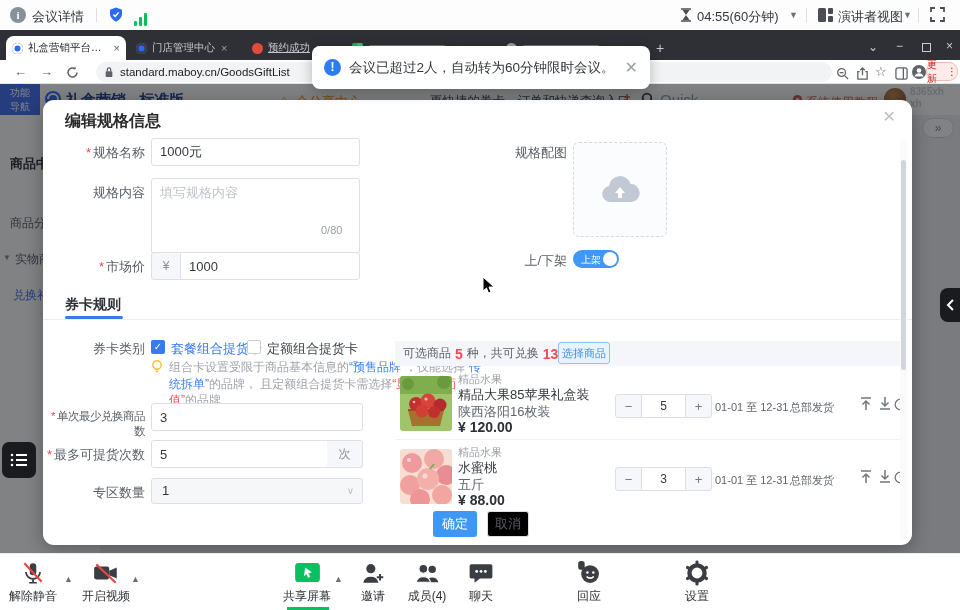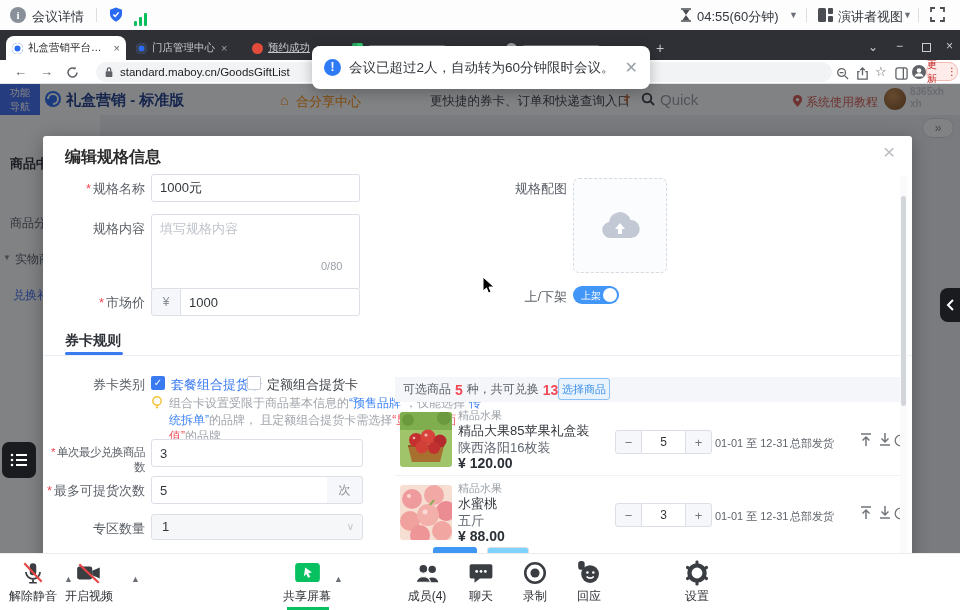--- a/index.html
+++ b/index.html
@@ -46,7 +46,7 @@
   .ovl { position:absolute; left:0; top:0; width:960px; height:469px; background:rgba(13,16,20,.52); z-index:2; }
 
   
-  .modal { position:absolute; left:43px; top:16px; width:869px; height:445px; background:#fff; border-radius:3px; z-index:3; box-shadow:0 4px 18px rgba(0,0,0,.3);margin-top:36px; }
+  .modal { position:absolute; left:43px; top:16px; width:869px; height:445px; background:#fff; border-radius:11px; z-index:3; box-shadow:0 4px 18px rgba(0,0,0,.3); }
   .flabel { position:absolute; left:0; width:102px; text-align:right; font-size:13px; color:#5a5f66; }
   .flabel .req { color:#f24957; margin-right:2px; }
   .inp { position:absolute; border:1px solid #dcdfe6; border-radius:3px; font-size:13px; color:#33373c; padding:0 8px; background:#fff; height:28px; font-family:inherit; }

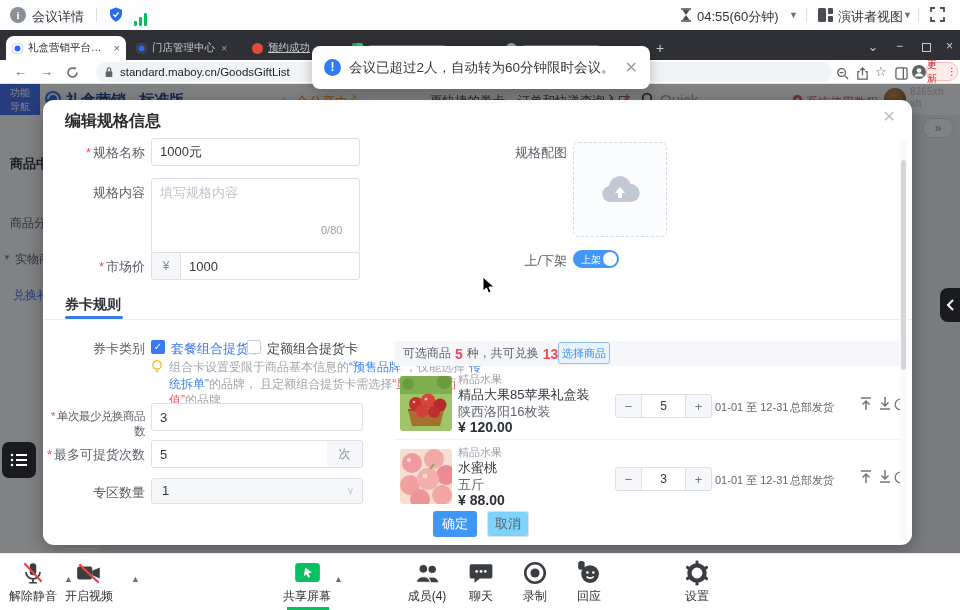--- a/index.html
+++ b/index.html
@@ -82,7 +82,7 @@
   .mscroll { position:absolute; left:857px; top:40px; width:7px; height:400px; background:#fafafa; border-radius:3px; }
   .mthumb { position:absolute; left:858px; top:60px; width:5px; height:210px; background:#d2d5da; border-radius:3px; }
   .btn-pri { position:absolute; left:390px; top:411px; width:44px; height:26px; background:#3e97f5; border-radius:3px; color:#fff; font-size:13px; display:flex; align-items:center; justify-content:center; }
-  .btn-sec { position:absolute; left:444px; top:411px; width:42px; height:26px; background:#7dd3fc; border:1px solid #dcdfe6; border-radius:3px; color:#5a5f66; font-size:13px; display:flex; align-items:center; justify-content:center; }
+  .btn-sec { position:absolute; left:444px; top:411px; width:42px; height:26px; background:#000000; border:1px solid #dcdfe6; border-radius:3px; color:#5a5f66; font-size:13px; display:flex; align-items:center; justify-content:center; }
   .mclose { position:absolute; left:840px; top:4px; font-size:21px; color:#b9bcc2; }
 
   

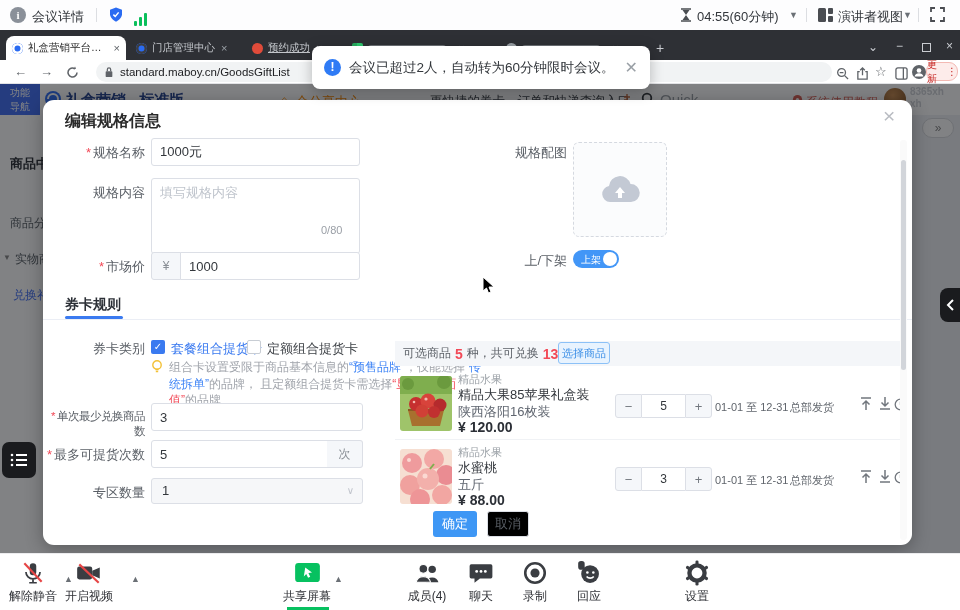--- a/index.html
+++ b/index.html
@@ -467,7 +467,7 @@
     </div>
     <div class="tcaret" style="left:64px;">▲</div>
 
-    <div class="titem" style="left:56px;">
+    <div class="titem" style="left:73px;">
       <div class="ic">
         <svg width="28" height="26" viewBox="0 0 26 24">
             <rect x="2" y="6" width="14" height="12" rx="2" fill="#3a3d42"></rect>

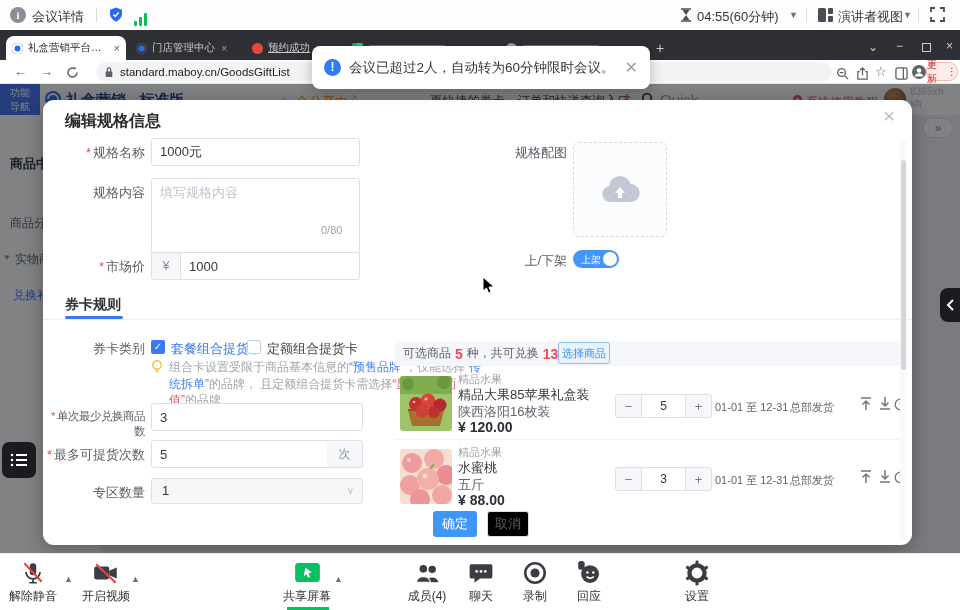--- a/index.html
+++ b/index.html
@@ -490,6 +490,16 @@
     </div>
     <div class="tcaret" style="left:334px;">▲</div>
 
+    <div class="titem" style="left:340px;">
+      <div class="ic">
+        <svg width="26" height="26" viewBox="0 0 24 24">
+            <circle cx="10" cy="8" r="4.2" fill="#3a3d42"></circle>
+            <path d="M3 21a7.2 7.2 0 0 1 14 0z" fill="#3a3d42"></path>
+            <path d="M18.5 13v6M15.5 16h6" stroke="#3a3d42" stroke-width="1.8"></path>
+          </svg>
+      </div>
+      <div class="lb">邀请</div>
+    </div>
 
     <div class="titem" style="left:394px;">
       <div class="ic">

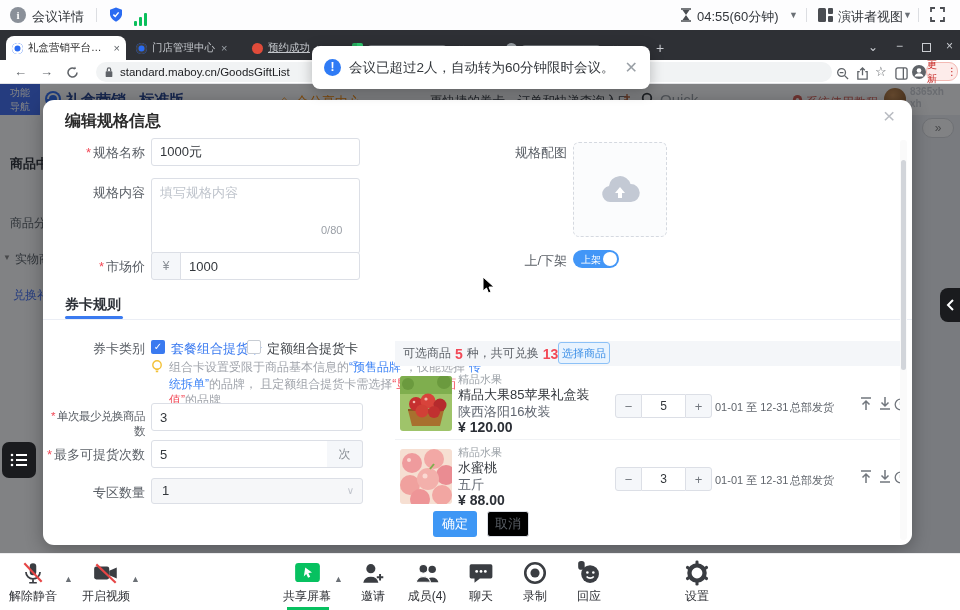--- a/index.html
+++ b/index.html
@@ -525,15 +525,6 @@
       <div class="lb">聊天</div>
     </div>
 
-    <div class="titem" style="left:502px;">
-      <div class="ic">
-        <svg width="26" height="26" viewBox="0 0 24 24">
-            <circle cx="12" cy="12" r="9" fill="none" stroke="#3a3d42" stroke-width="2.4"></circle>
-            <circle cx="12" cy="12" r="4.2" fill="#3a3d42"></circle>
-          </svg>
-      </div>
-      <div class="lb">录制</div>
-    </div>
 
     <div class="titem" style="left:556px;">
       <div class="ic">

